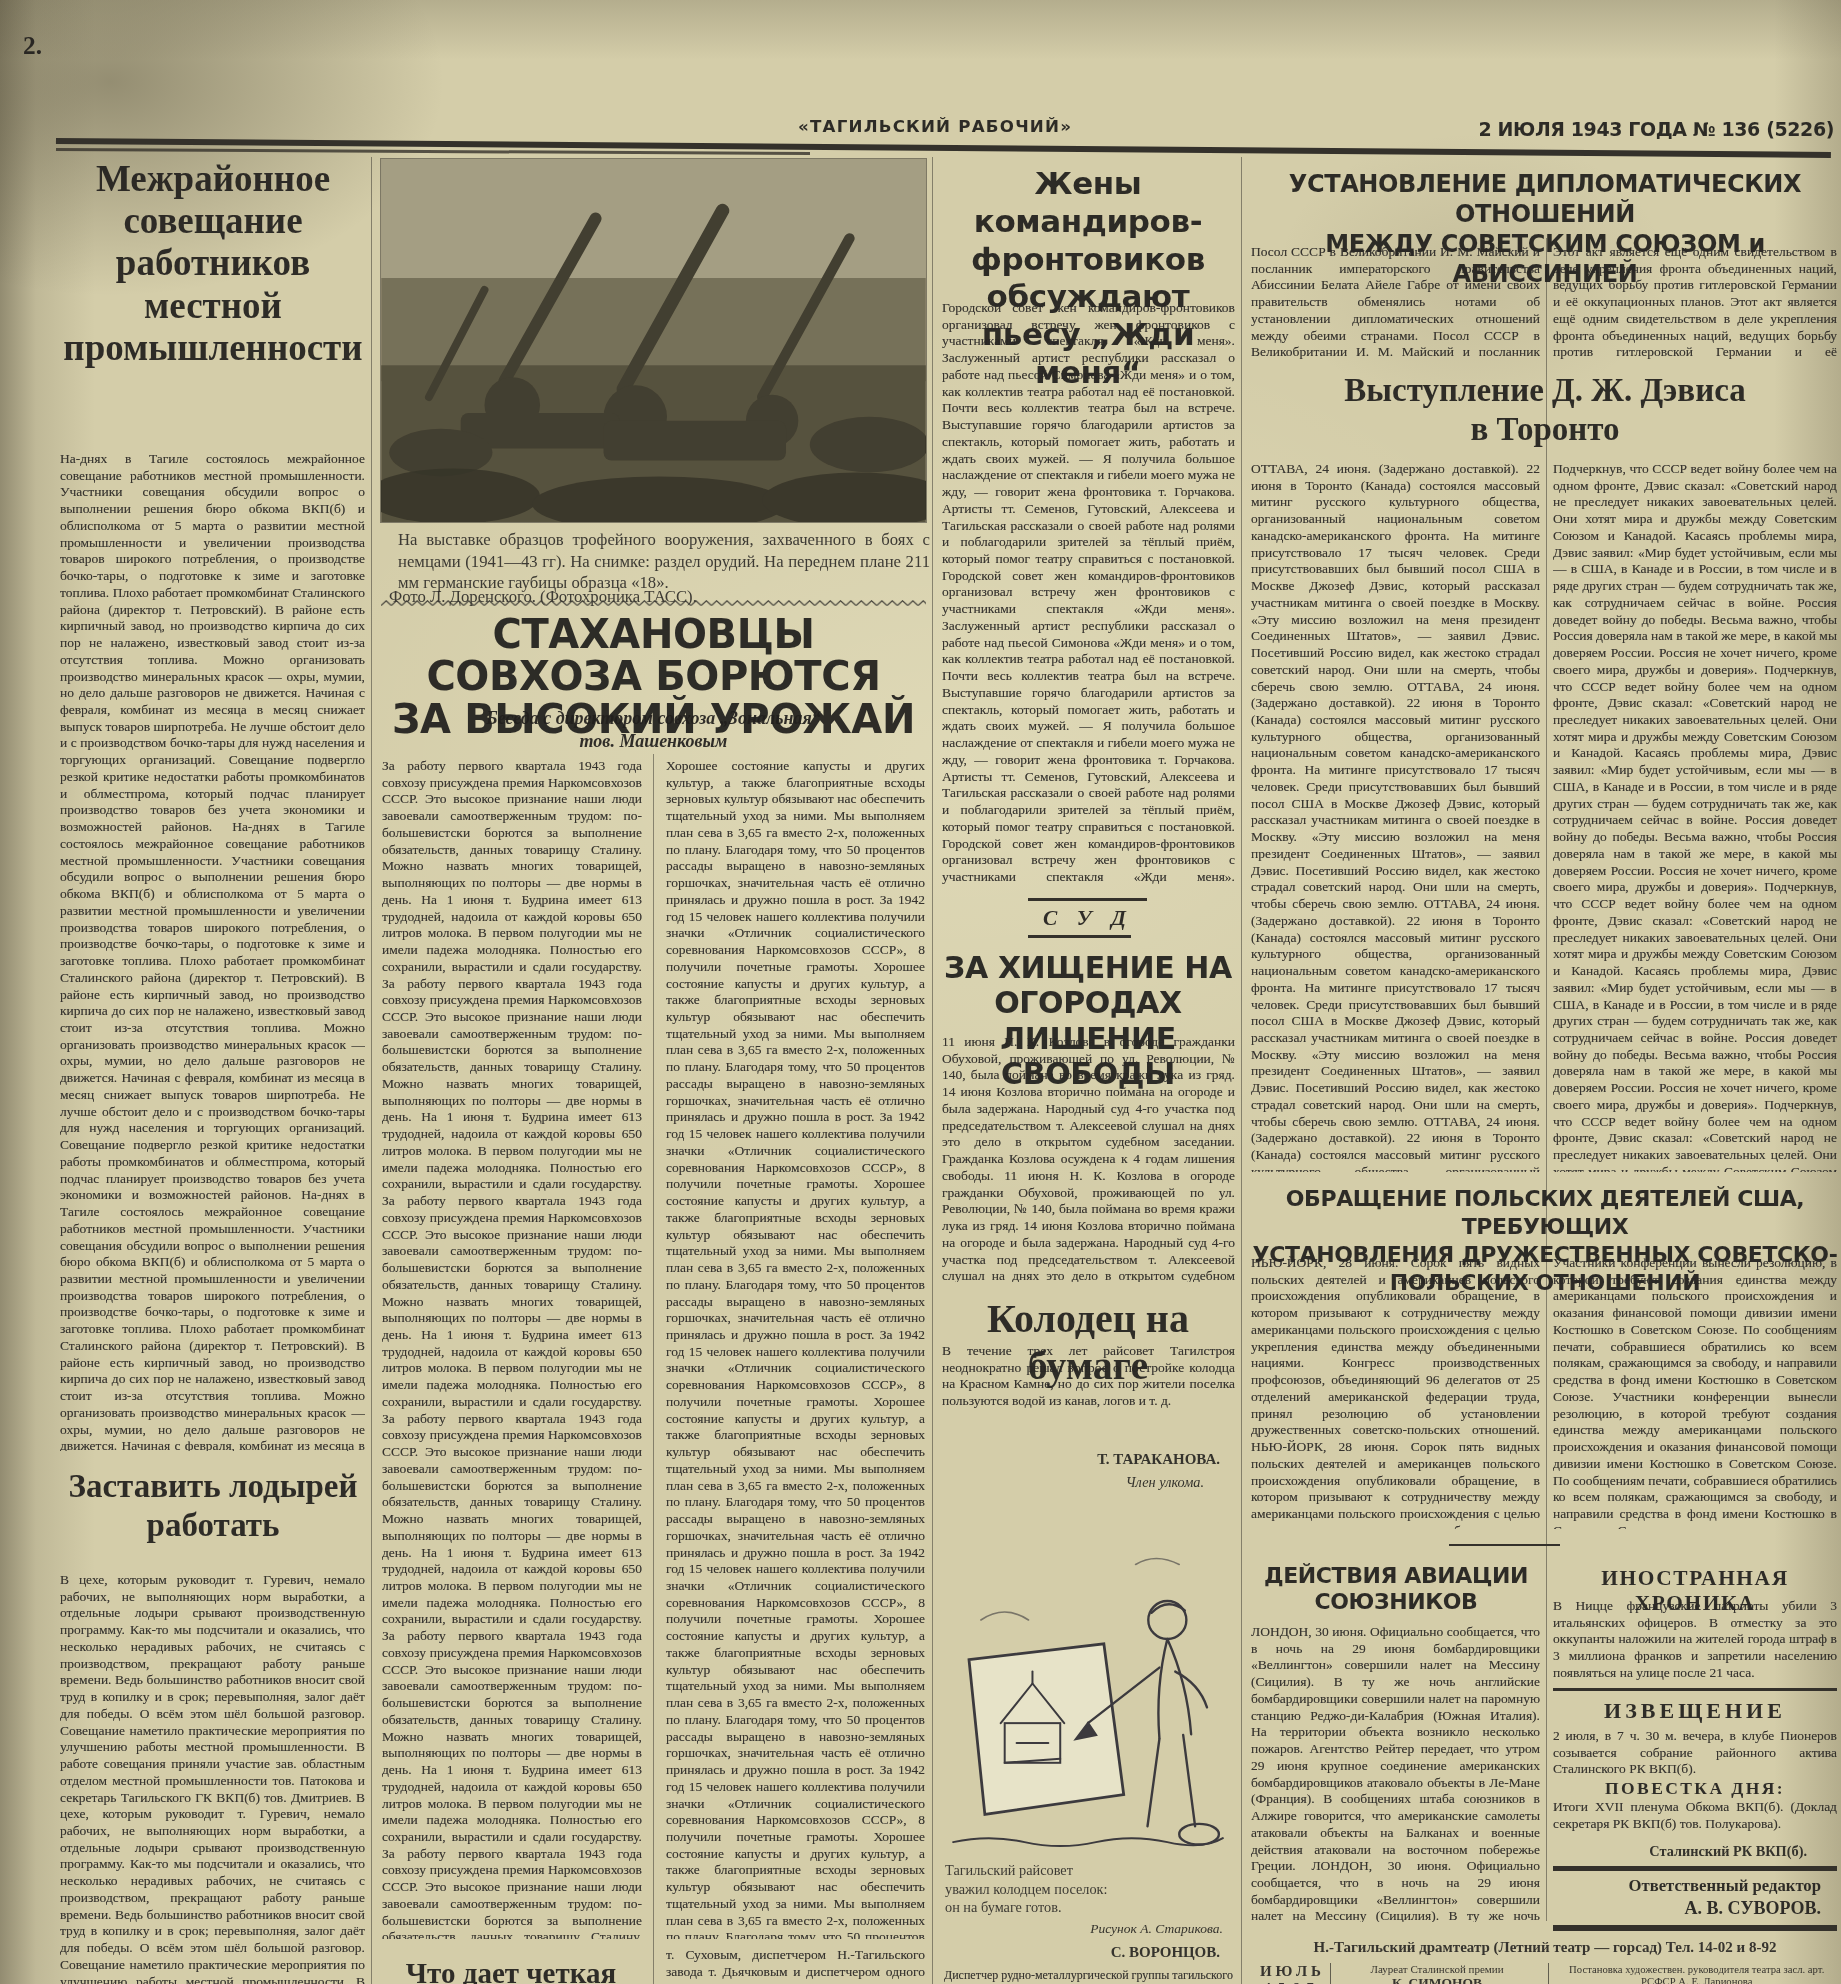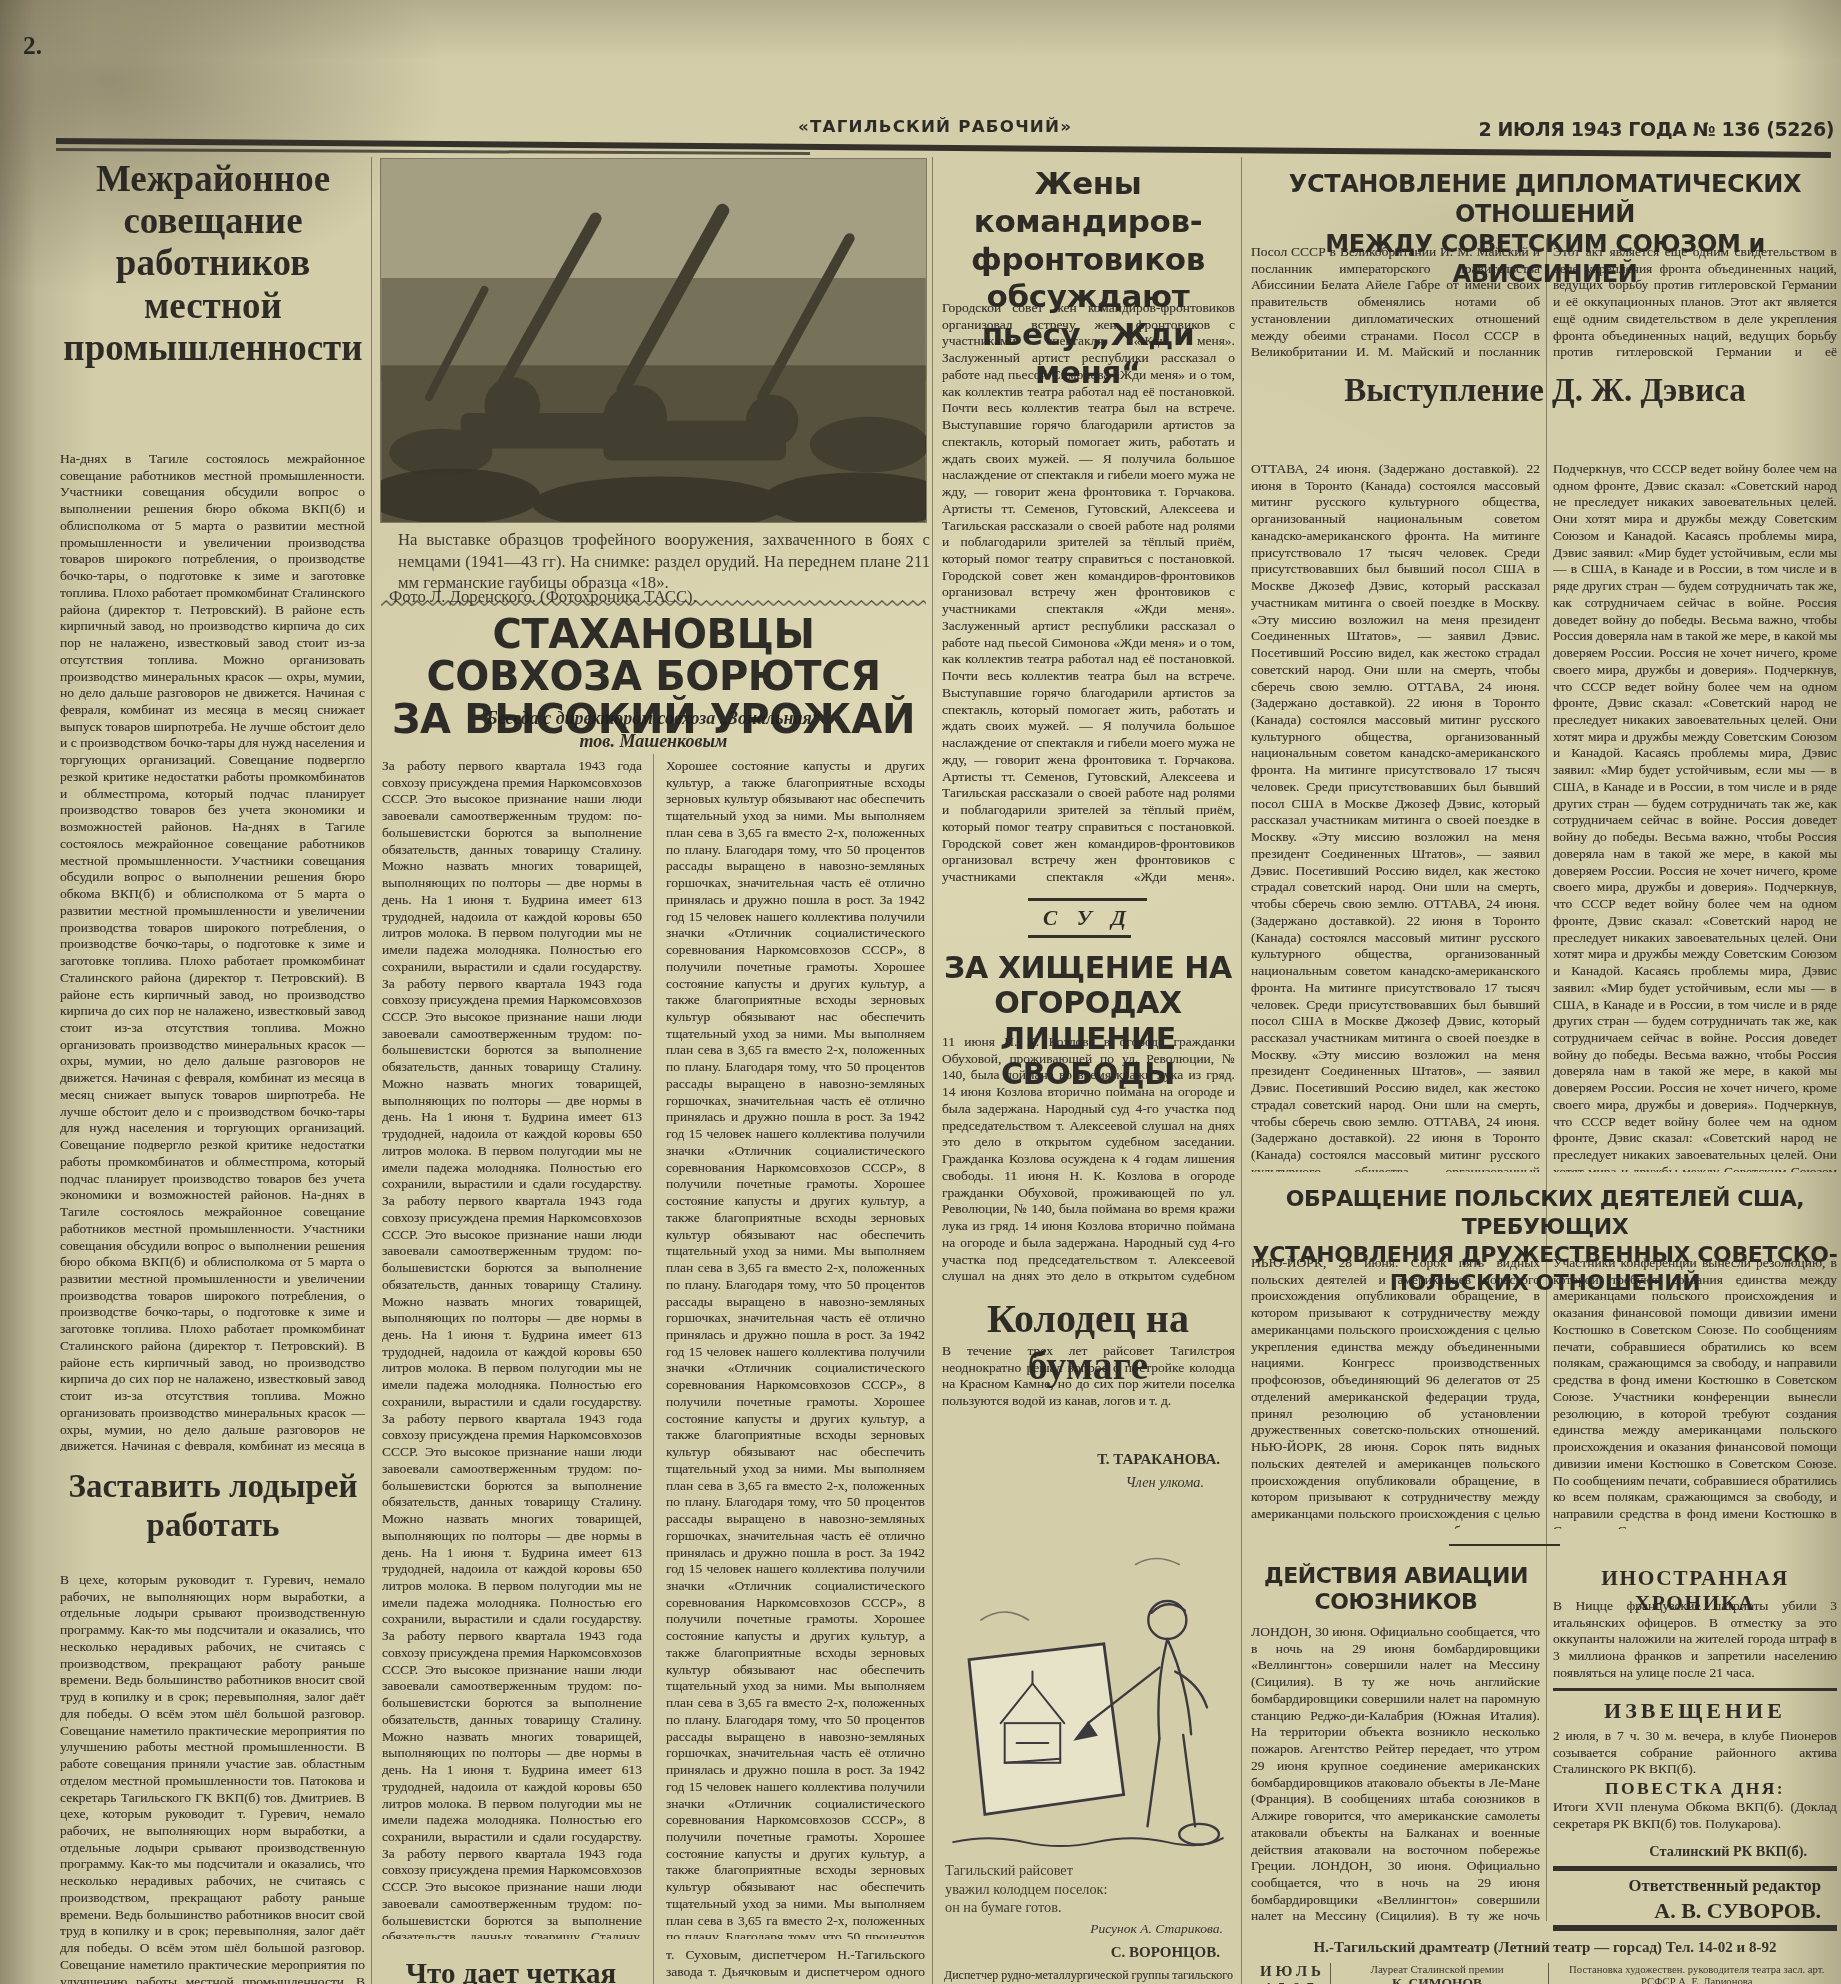--- a/index.html
+++ b/index.html
@@ -171,6 +171,7 @@
 
 <div class="abs hdserif" style="left:1251px;top:371px;width:588px;font-size:33px;line-height:1.18;">
   <span style="display:block">Выступление Д. Ж. Дэвиса</span>
+  <span style="display:block">в Торонто</span>
 </div>
 <div class="abs t" style="left:1251px;top:461px;width:289px;height:711px;">ОТТАВА, 24 июня. (Задержано доставкой). 22 июня в Торонто (Канада) состоялся массовый митинг русского культурного общества, организованный национальным советом канадско-американского фронта. На митинге присутствовало 17 тысяч человек. Среди присутствовавших был бывший посол США в Москве Джозеф Дэвис, который рассказал участникам митинга о своей поездке в Москву. «Эту миссию возложил на меня президент Соединенных Штатов», — заявил Дэвис. Посетивший Россию видел, как жестоко страдал советский народ. Они шли на смерть, чтобы сберечь свою землю. ОТТАВА, 24 июня. (Задержано доставкой). 22 июня в Торонто (Канада) состоялся массовый митинг русского культурного общества, организованный национальным советом канадско-американского фронта. На митинге присутствовало 17 тысяч человек. Среди присутствовавших был бывший посол США в Москве Джозеф Дэвис, который рассказал участникам митинга о своей поездке в Москву. «Эту миссию возложил на меня президент Соединенных Штатов», — заявил Дэвис. Посетивший Россию видел, как жестоко страдал советский народ. Они шли на смерть, чтобы сберечь свою землю. ОТТАВА, 24 июня. (Задержано доставкой). 22 июня в Торонто (Канада) состоялся массовый митинг русского культурного общества, организованный национальным советом канадско-американского фронта. На митинге присутствовало 17 тысяч человек. Среди присутствовавших был бывший посол США в Москве Джозеф Дэвис, который рассказал участникам митинга о своей поездке в Москву. «Эту миссию возложил на меня президент Соединенных Штатов», — заявил Дэвис. Посетивший Россию видел, как жестоко страдал советский народ. Они шли на смерть, чтобы сберечь свою землю. ОТТАВА, 24 июня. (Задержано доставкой). 22 июня в Торонто (Канада) состоялся массовый митинг русского культурного общества, организованный национальным советом канадско-американского фронта. На митинге присутствовало 17 тысяч человек. Среди присутствовавших был бывший посол США в Москве Джозеф Дэвис, который рассказал участникам митинга о своей поездке в Москву. «Эту миссию возложил на меня президент Соединенных Штатов», — заявил Дэвис. Посетивший Россию видел, как жестоко страдал советский народ. Они шли на смерть, чтобы сберечь свою землю.</div>
 <div class="abs t" style="left:1553px;top:461px;width:284px;height:711px;">Подчеркнув, что СССР ведет войну более чем на одном фронте, Дэвис сказал: «Советский народ не преследует никаких завоевательных целей. Они хотят мира и дружбы между Советским Союзом и Канадой. Касаясь проблемы мира, Дэвис заявил: «Мир будет устойчивым, если мы — в США, в Канаде и в России, в том числе и в ряде других стран — будем сотрудничать так же, как сотрудничаем сейчас в войне. Россия доведет войну до победы. Весьма важно, чтобы Россия доверяла нам в такой же мере, в какой мы доверяем России. Россия не хочет ничего, кроме своего мира, дружбы и доверия». Подчеркнув, что СССР ведет войну более чем на одном фронте, Дэвис сказал: «Советский народ не преследует никаких завоевательных целей. Они хотят мира и дружбы между Советским Союзом и Канадой. Касаясь проблемы мира, Дэвис заявил: «Мир будет устойчивым, если мы — в США, в Канаде и в России, в том числе и в ряде других стран — будем сотрудничать так же, как сотрудничаем сейчас в войне. Россия доведет войну до победы. Весьма важно, чтобы Россия доверяла нам в такой же мере, в какой мы доверяем России. Россия не хочет ничего, кроме своего мира, дружбы и доверия». Подчеркнув, что СССР ведет войну более чем на одном фронте, Дэвис сказал: «Советский народ не преследует никаких завоевательных целей. Они хотят мира и дружбы между Советским Союзом и Канадой. Касаясь проблемы мира, Дэвис заявил: «Мир будет устойчивым, если мы — в США, в Канаде и в России, в том числе и в ряде других стран — будем сотрудничать так же, как сотрудничаем сейчас в войне. Россия доведет войну до победы. Весьма важно, чтобы Россия доверяла нам в такой же мере, в какой мы доверяем России. Россия не хочет ничего, кроме своего мира, дружбы и доверия». Подчеркнув, что СССР ведет войну более чем на одном фронте, Дэвис сказал: «Советский народ не преследует никаких завоевательных целей. Они хотят мира и дружбы между Советским Союзом и Канадой. Касаясь проблемы мира, Дэвис заявил: «Мир будет устойчивым, если мы — в США, в Канаде и в России, в том числе и в ряде других стран — будем сотрудничать так же, как сотрудничаем сейчас в войне. Россия доведет войну до победы. Весьма важно, чтобы Россия доверяла нам в такой же мере, в какой мы доверяем России. Россия не хочет ничего, кроме своего мира, дружбы и доверия».</div>

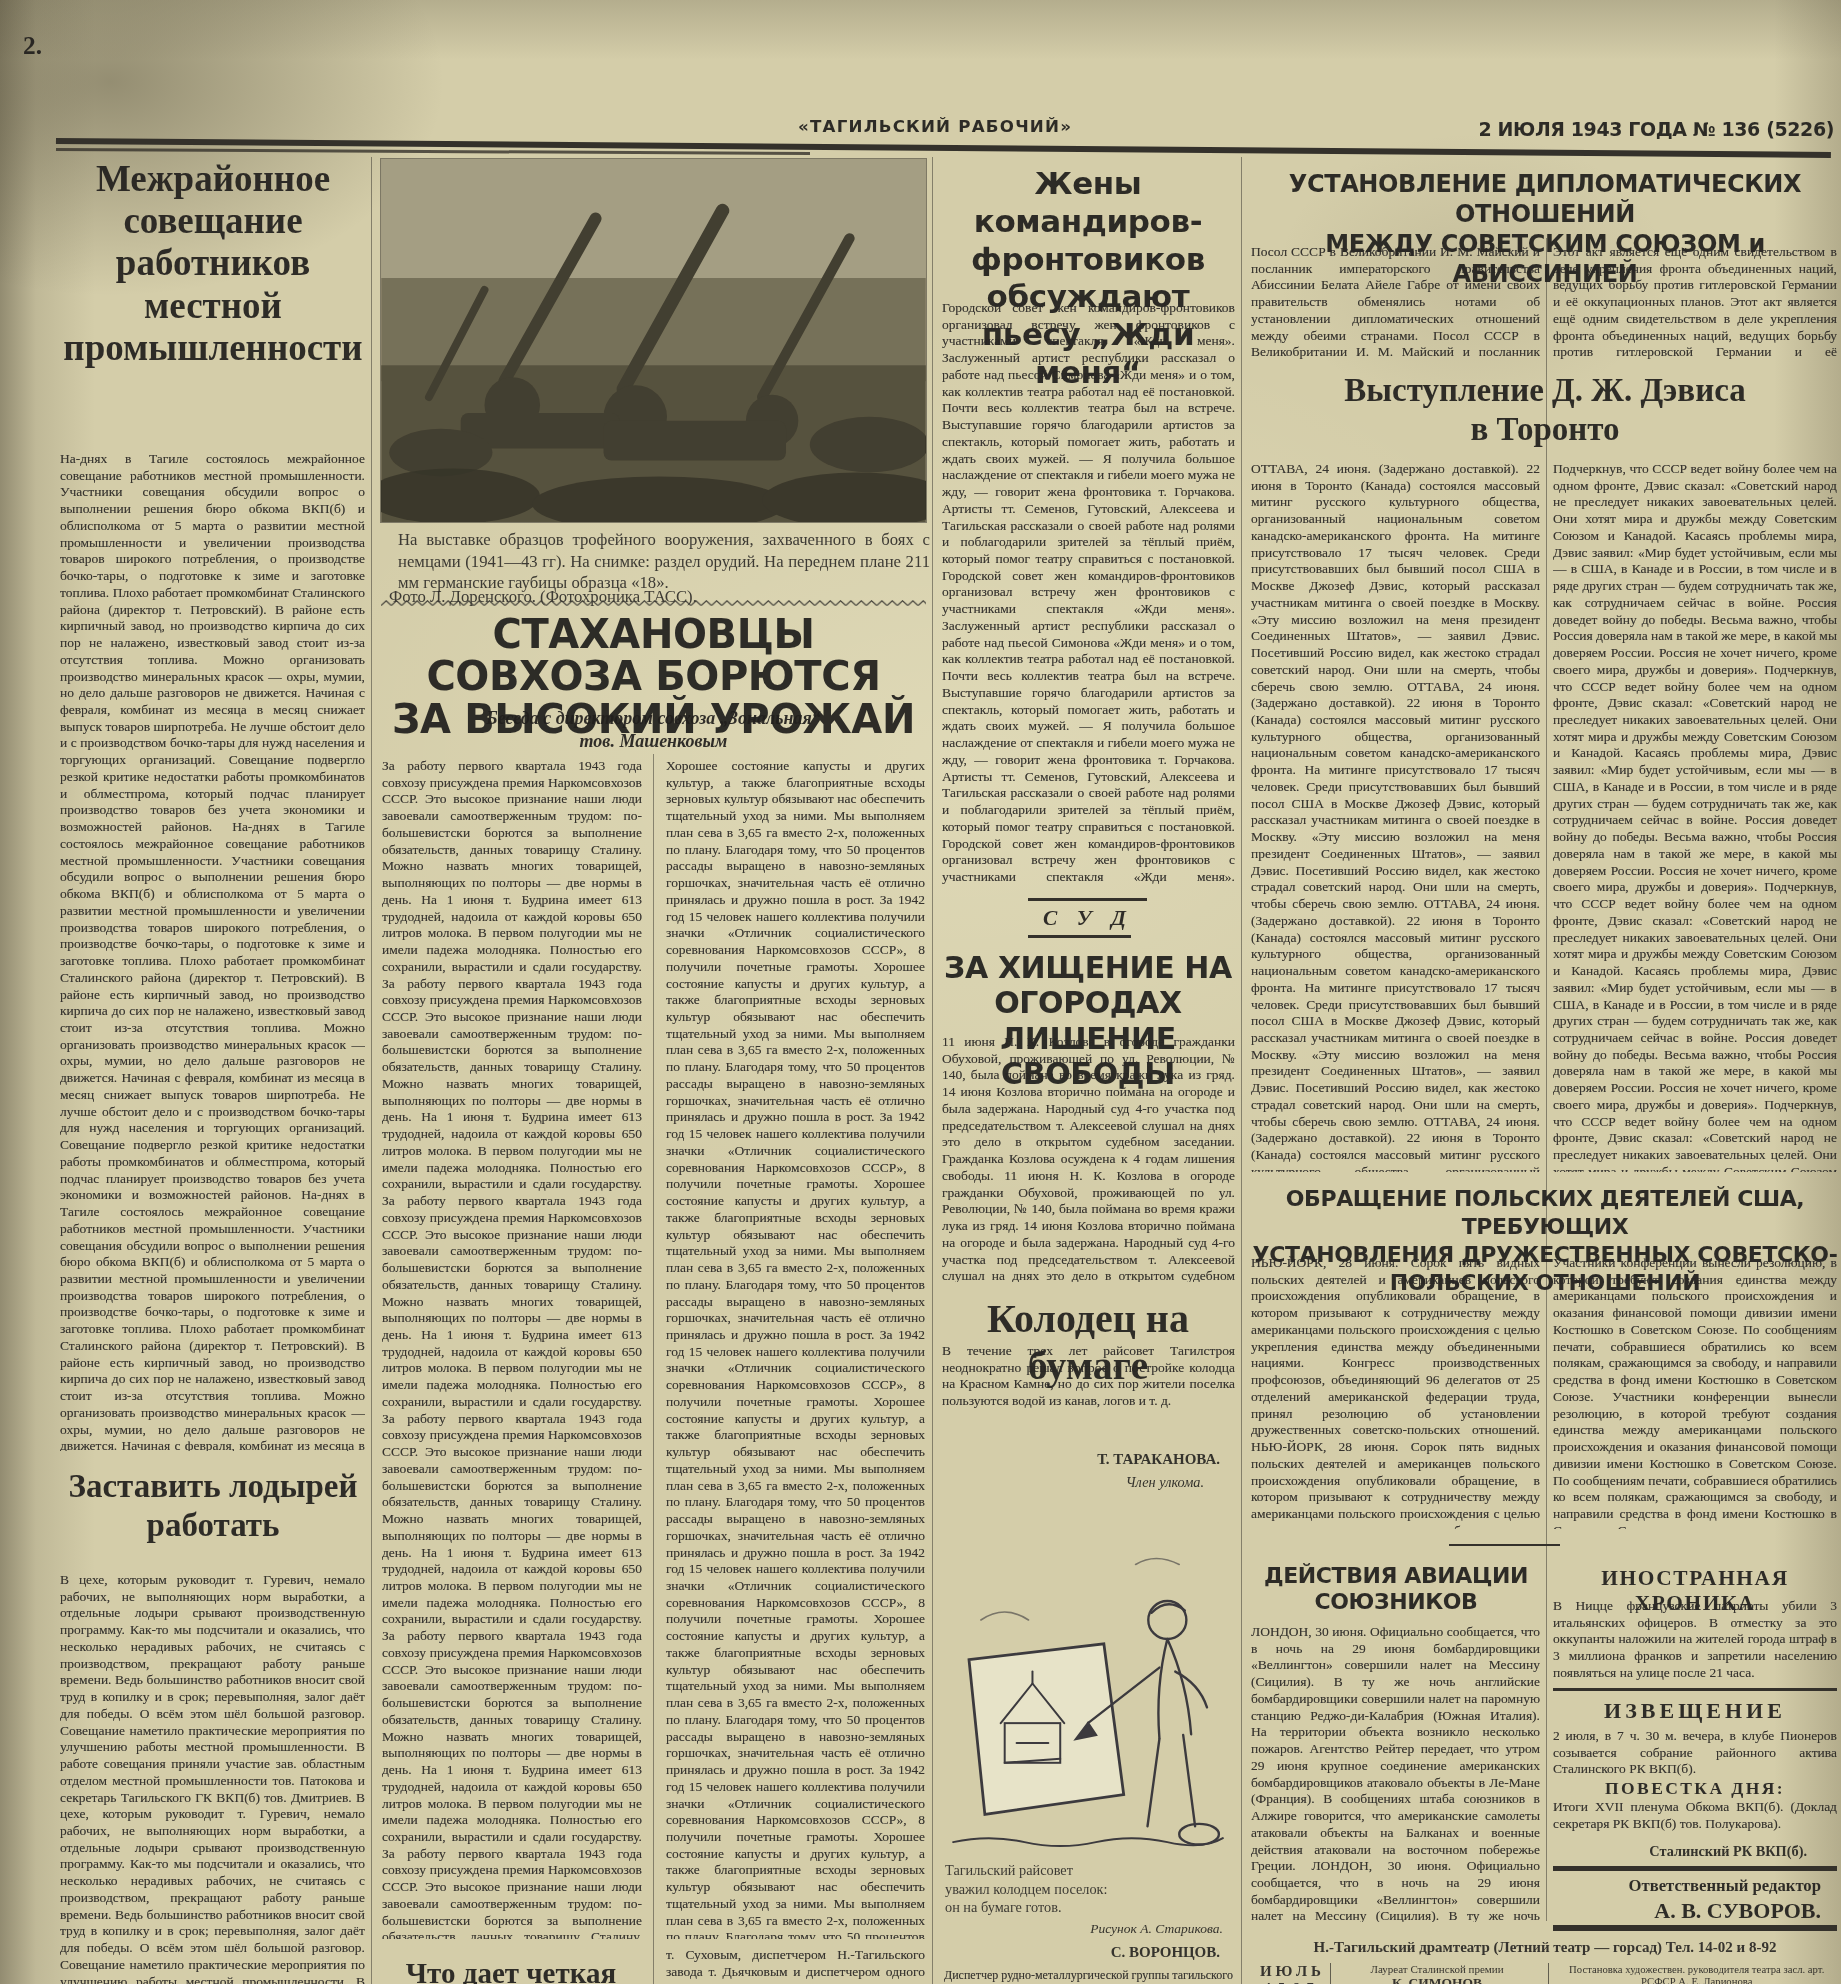--- a/index.html
+++ b/index.html
@@ -201,7 +201,7 @@
 <div class="abs sig" style="left:1553px;top:1843px;width:254px;font-size:14.3px;">Сталинский РК ВКП(б).</div>
 <div class="hr" style="left:1553px;top:1866px;width:284px;height:4.8px;"></div>
 <div class="abs hdserif" style="left:1553px;top:1876px;width:284px;font-size:16.7px;text-align:right;padding-right:16px;box-sizing:border-box;">Ответственный редактор</div>
-<div class="abs hdserif" style="left:1553px;top:1898px;width:284px;font-size:22px;text-align:right;padding-right:16px;box-sizing:border-box;">А. В. СУВОРОВ.</div>
+<div class="abs hdserif" style="left:1553px;top:1898px;width:284px;font-size:18px;text-align:right;padding-right:16px;box-sizing:border-box;">А. В. СУВОРОВ.</div>
 <div class="hr" style="left:1553px;top:1925px;width:284px;height:6.4px;"></div>
 
 <div class="abs adt center" style="left:1251px;top:1939px;width:588px;font-size:15px;font-weight:700;">Н.-Тагильский драмтеатр (Летний театр — горсад)  Тел. 14-02 и 8-92</div>

